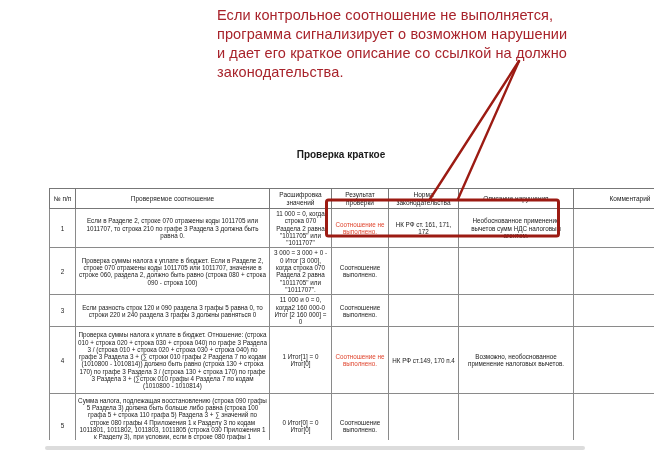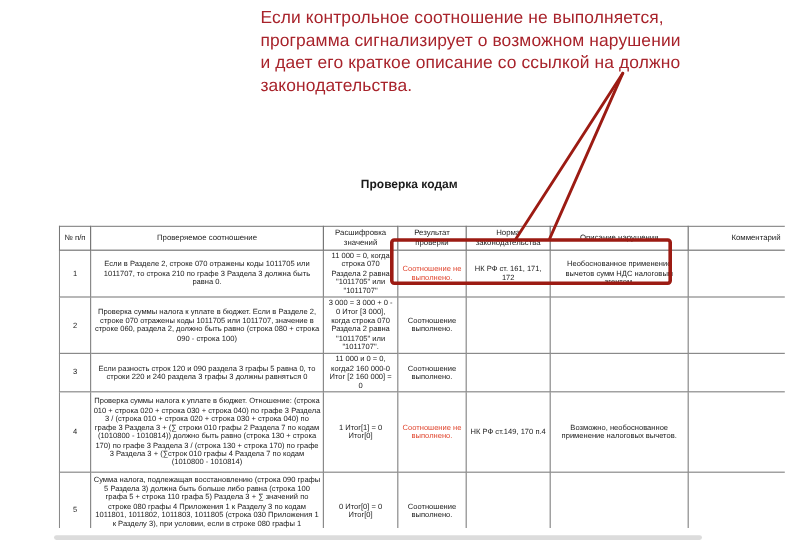--- a/index.html
+++ b/index.html
@@ -58,7 +58,7 @@
   </div>
 
   <div class="titles">
-    <div class="t1">Проверка кодам</div>
+    <div class="t1">Проверка краткое</div>
   </div>
 
   <div class="tablewrap">

